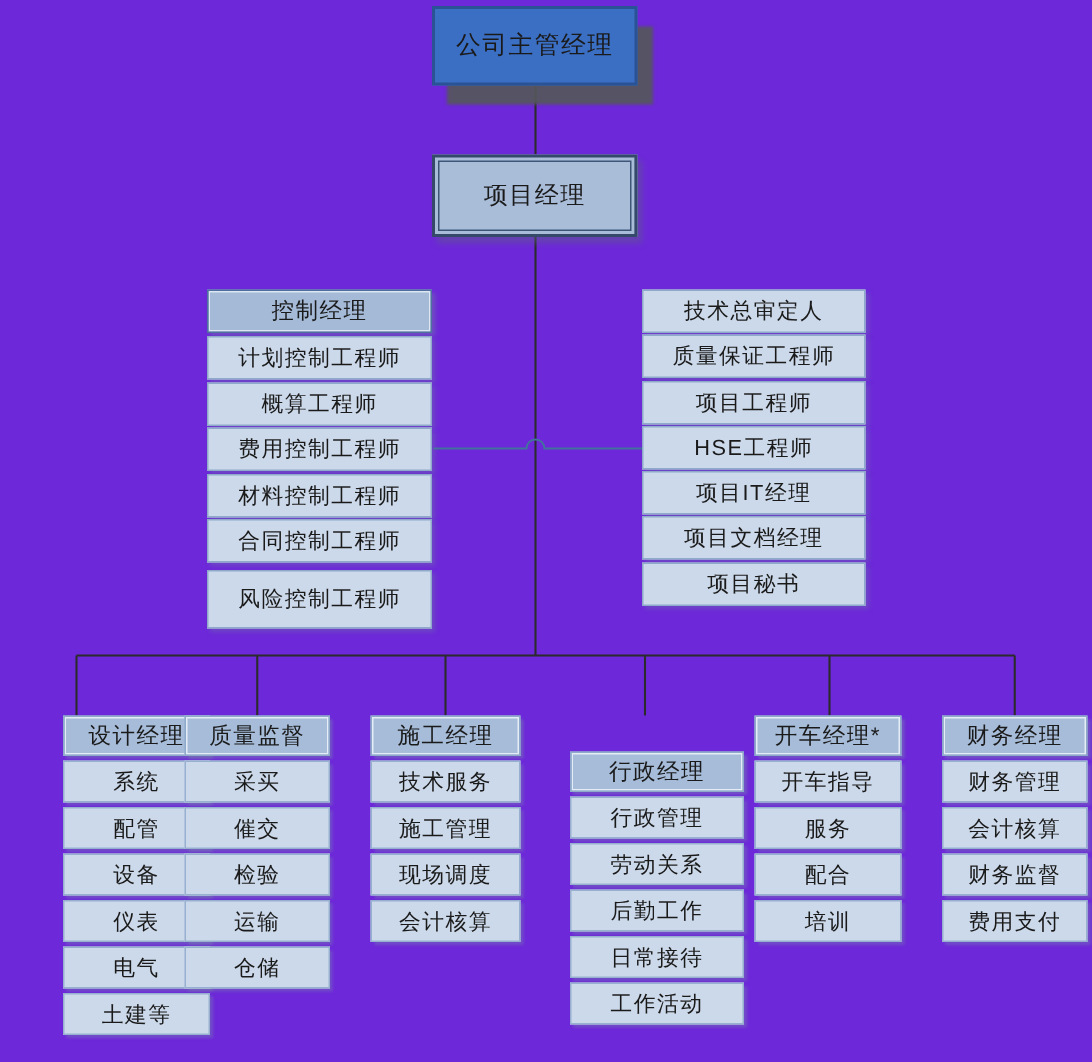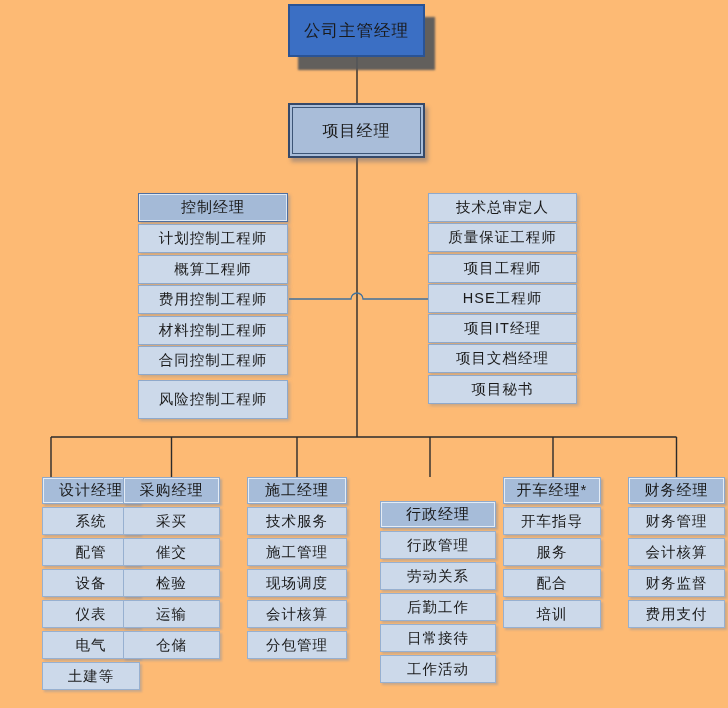--- a/index.html
+++ b/index.html
@@ -6,7 +6,7 @@
   .canvas{
     position:relative;
     width:728px;height:708px;
-    background:#fdba74;
+    background:#6d28d9;
     font-family:"Liberation Sans","DejaVu Sans",sans-serif;
     color:#1a1a1a;
     overflow:hidden;

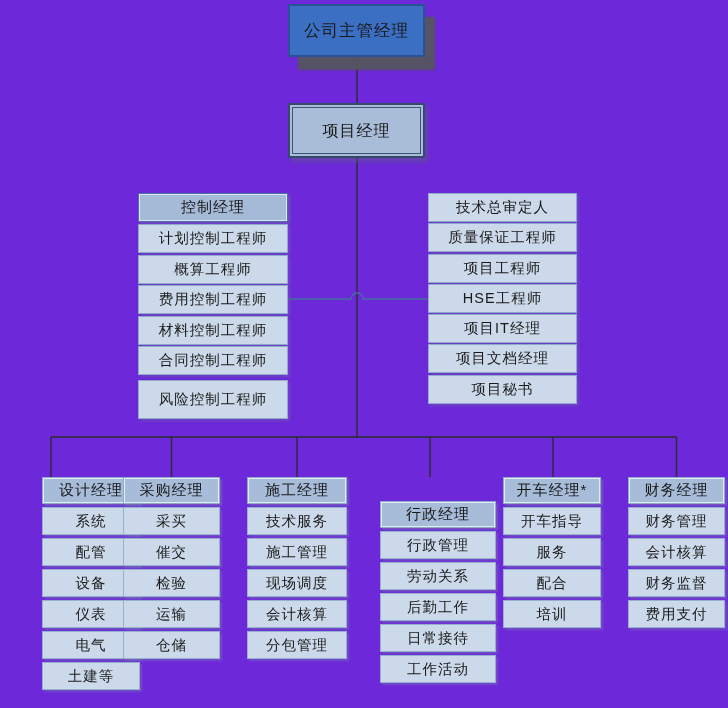--- a/index.html
+++ b/index.html
@@ -131,7 +131,7 @@
     </div>
 
   <div class="dept dept-2">
-    <div class="dept-header">采购经理</div>
+    <div class="dept-header">质量监督</div>
   <div class="node-item">采买</div>
       <div class="node-item">催交</div>
       <div class="node-item">检验</div>

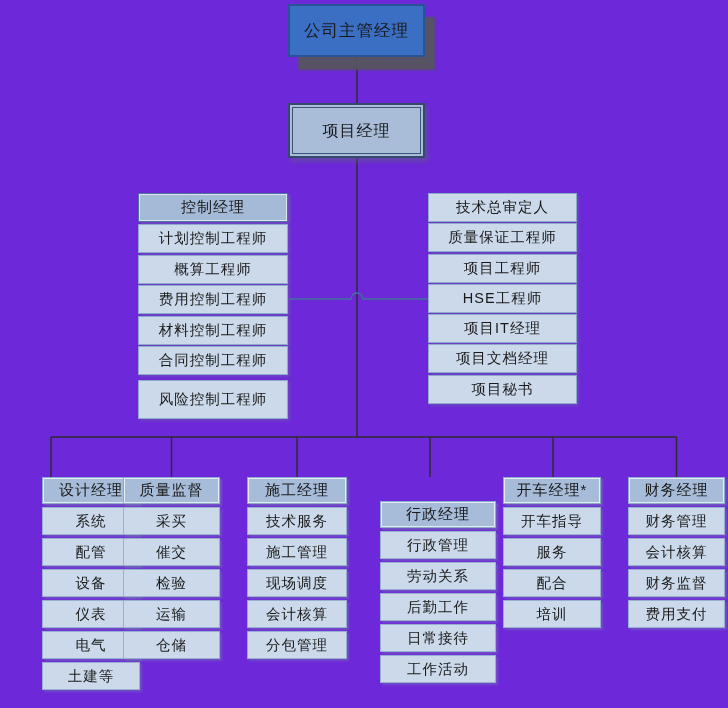--- a/index.html
+++ b/index.html
@@ -145,7 +145,6 @@
       <div class="node-item">施工管理</div>
       <div class="node-item">现场调度</div>
       <div class="node-item">会计核算</div>
-      <div class="node-item">分包管理</div>
     </div>
 
   <div class="dept dept-4">

